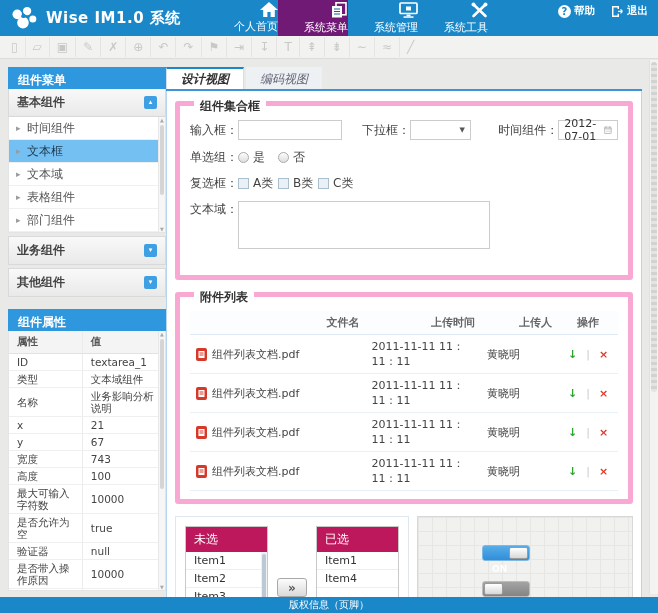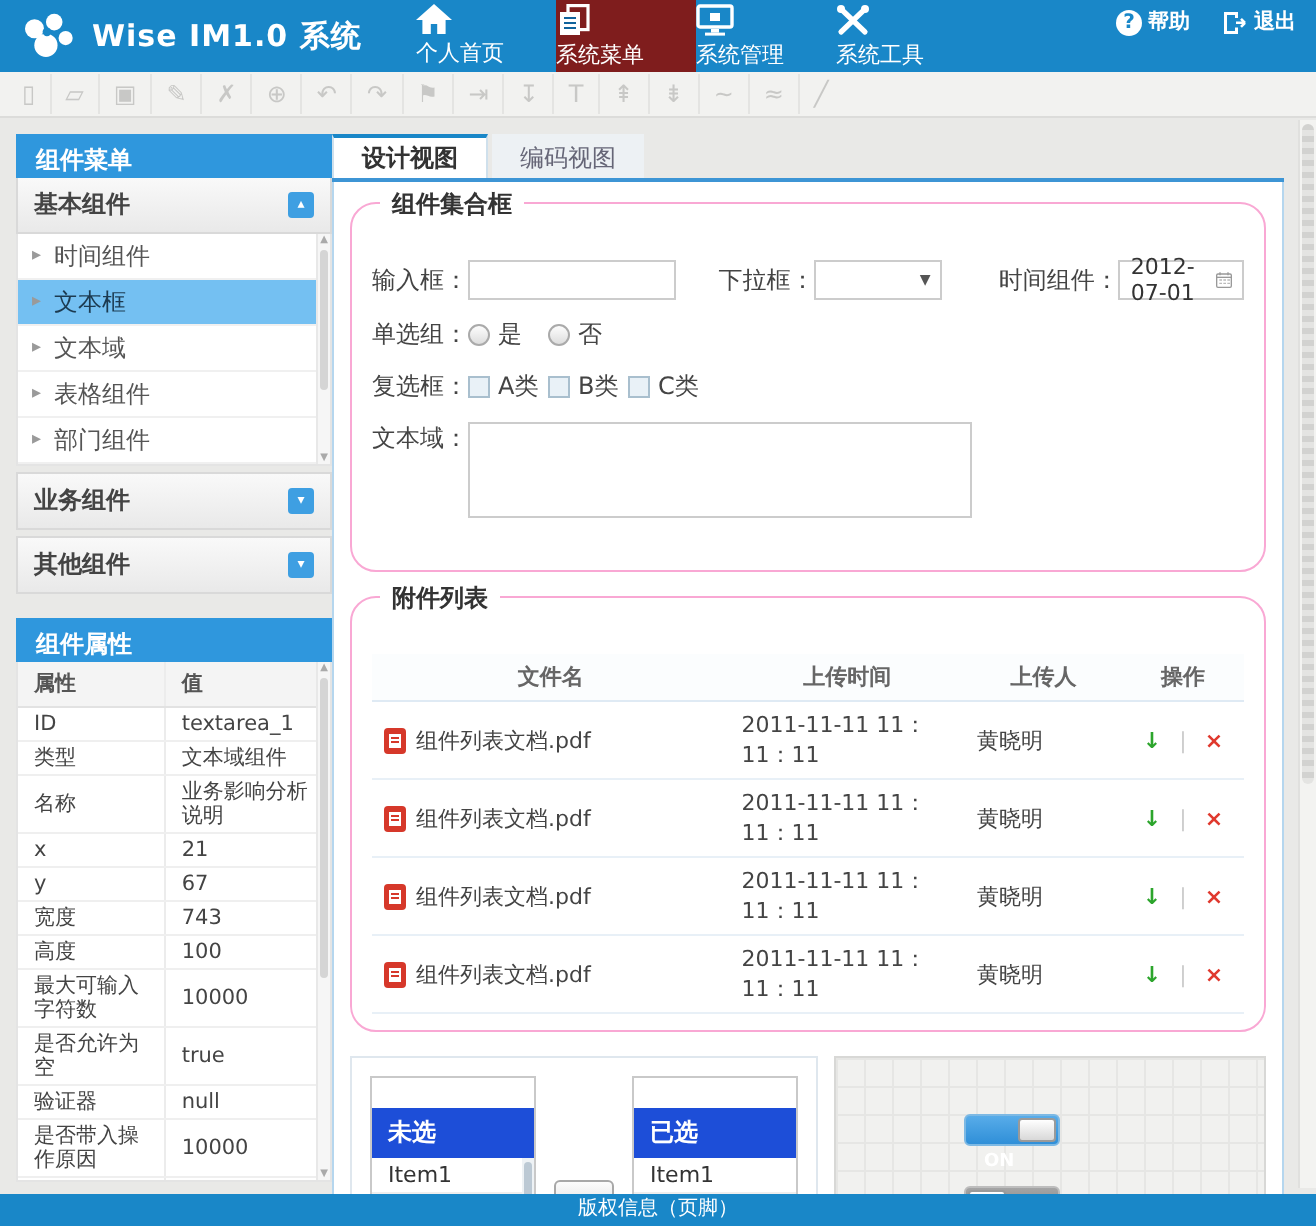--- a/index.html
+++ b/index.html
@@ -11,7 +11,7 @@
   .logo { display:flex; align-items:center; gap:8px; padding-left:10px; width:208px; }
   .logo-title { font-size:15px; font-weight:bold; letter-spacing:0.5px; }
   .nav { display:flex; }
-  .nav-item { width:70px; display:flex; flex-direction:column; align-items:flex-start; justify-content:center; gap:2px; font-size:11px; cursor:pointer; }
+  .nav-item { width:70px; display:flex; flex-direction:column; align-items:flex-end; justify-content:center; gap:2px; font-size:11px; cursor:pointer; }
   .nav-item.active { background:#7f1d1d; }
   .hdr-right { margin-left:auto; display:flex; flex-direction:column; justify-content:space-between; align-items:flex-end; padding:4px 10px 3px; font-size:10.5px; }
   .hr-top { display:flex; gap:16px; font-weight:bold; align-items:center; }

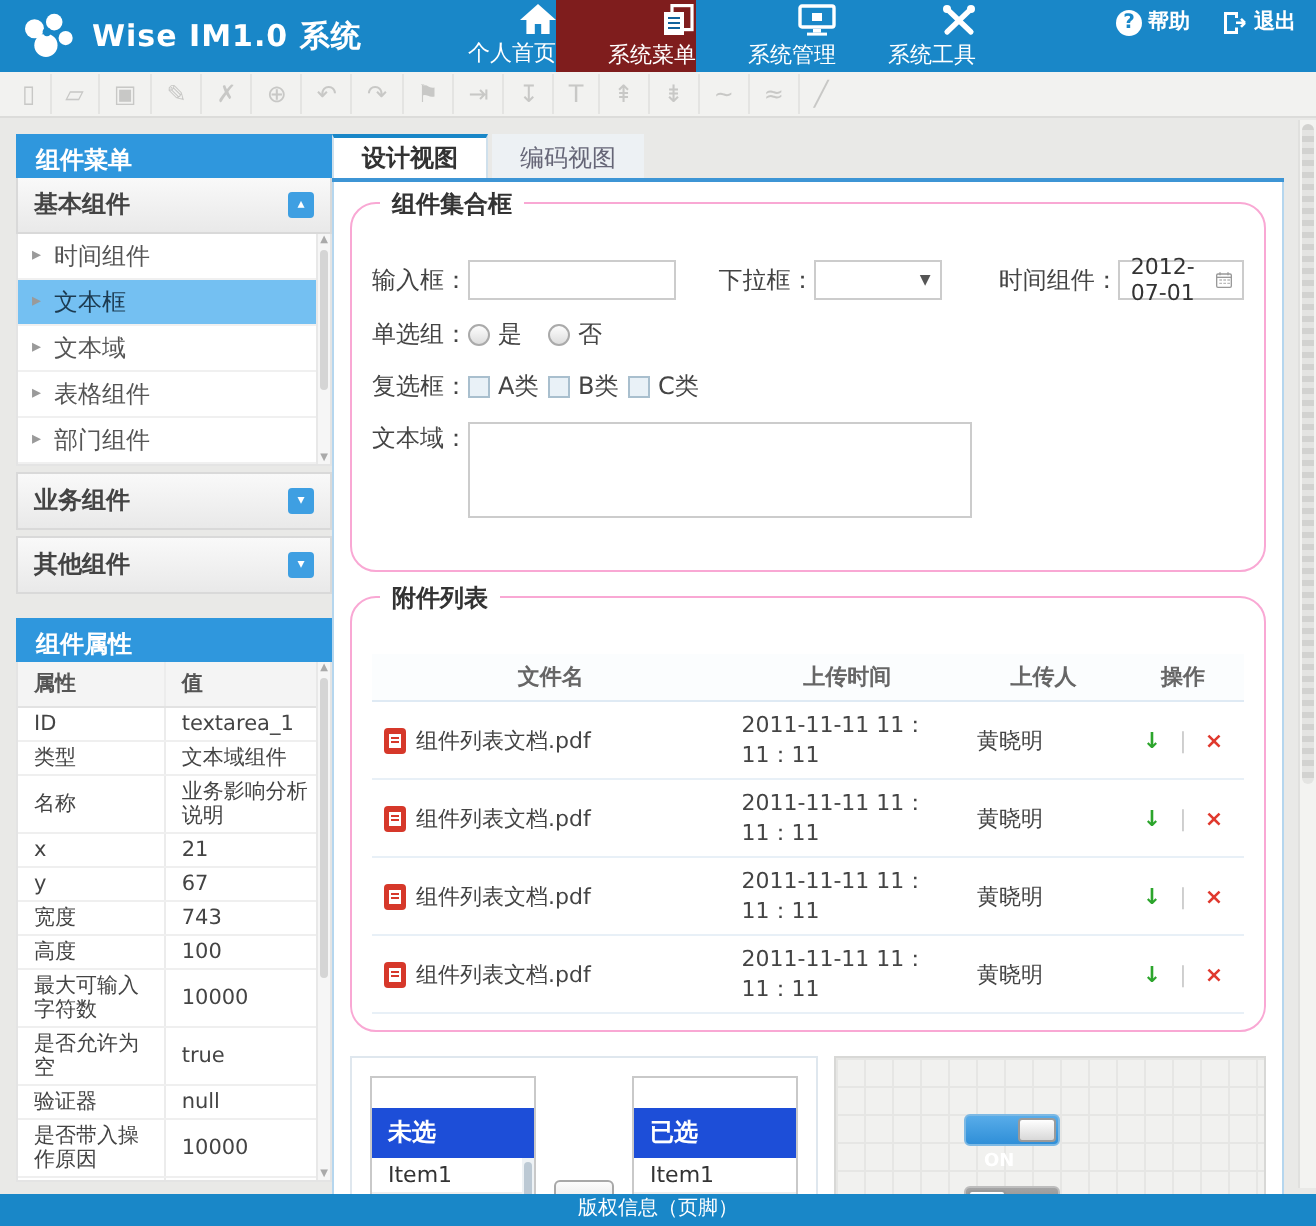--- a/index.html
+++ b/index.html
@@ -12,7 +12,7 @@
   .logo-title { font-size:15px; font-weight:bold; letter-spacing:0.5px; }
   .nav { display:flex; }
   .nav-item { width:70px; display:flex; flex-direction:column; align-items:flex-end; justify-content:center; gap:2px; font-size:11px; cursor:pointer; }
-  .nav-item.active { background:#7f1d1d; }
+  .nav-item.active { background:#701a75; }
   .hdr-right { margin-left:auto; display:flex; flex-direction:column; justify-content:space-between; align-items:flex-end; padding:4px 10px 3px; font-size:10.5px; }
   .hr-top { display:flex; gap:16px; font-weight:bold; align-items:center; }
   .hr-top .itm { display:flex; align-items:center; gap:3px; cursor:pointer; }

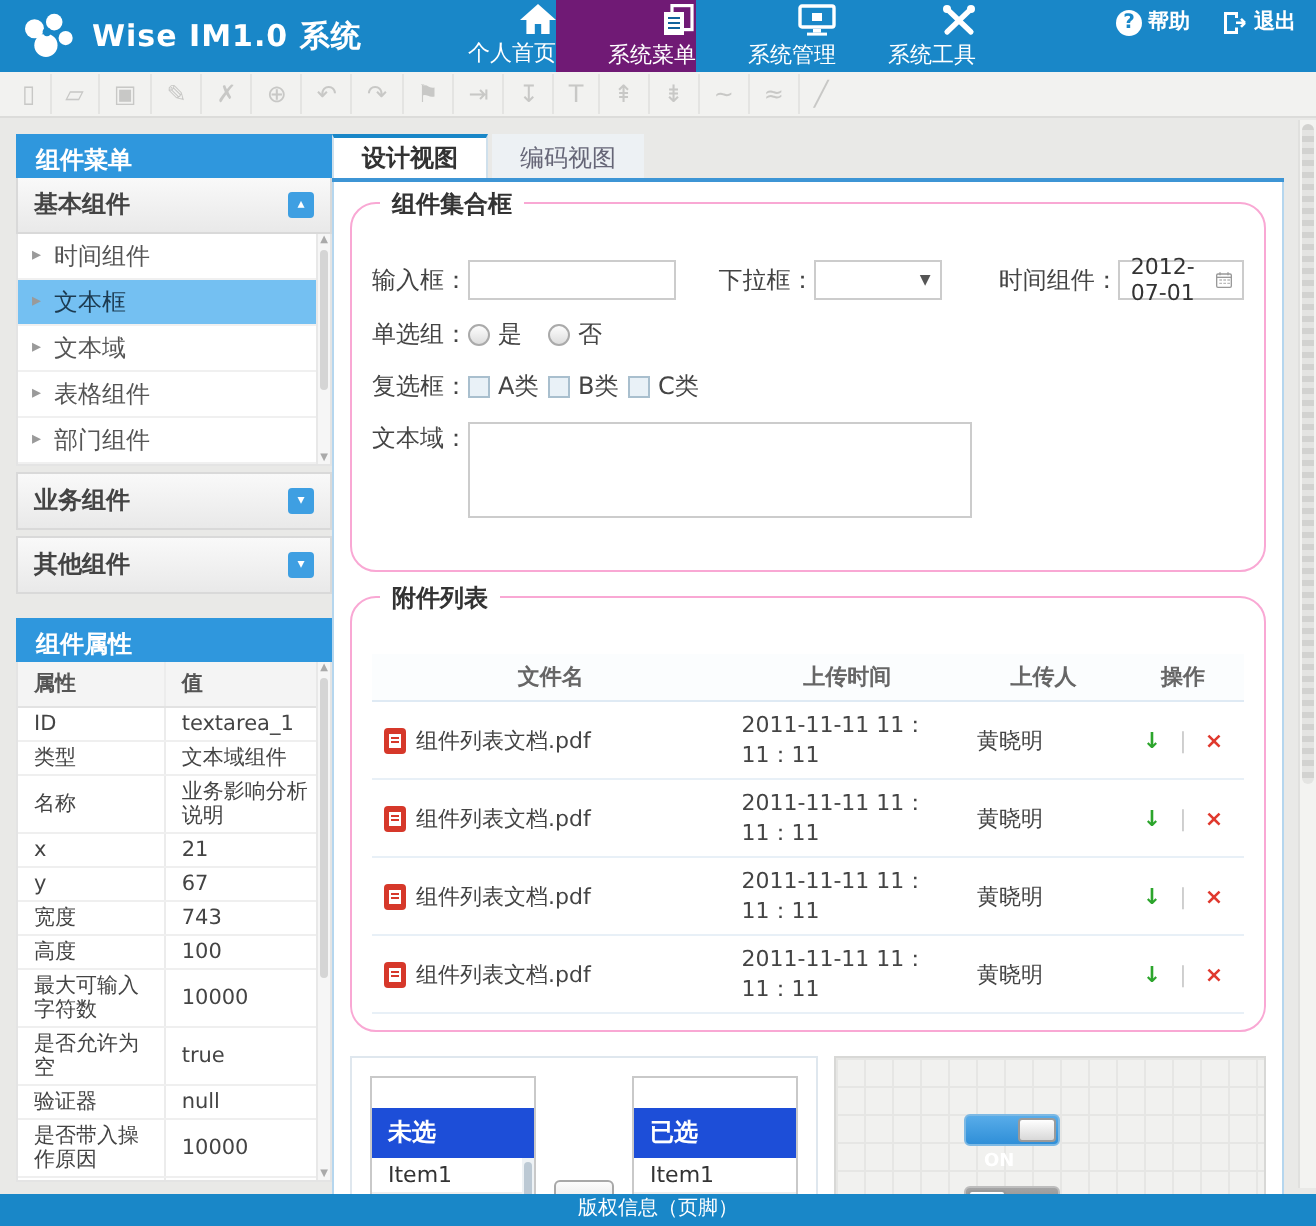--- a/index.html
+++ b/index.html
@@ -50,7 +50,7 @@
   
   .main { flex:1; display:flex; flex-direction:column; min-width:0; }
   .tabs { display:flex; border-bottom:2px solid #3d95d5; height:24px; }
-  .tab { padding:0 14px; font-size:12px; line-height:24px; cursor:pointer; }
+  .tab { padding:0 14px; font-size:12px; line-height:24px; cursor:pointer;font-style:italic; }
   .tab.active { background:#fff; border:1px solid #cfe0ec; border-bottom:none; border-top:2px solid #1987c8; line-height:20px; font-weight:bold; color:#333; }
   .tab.inactive { background:#edf1f4; color:#667; margin-left:2px; }
   .main-box { flex:1; background:#fff; border:1px solid #b5d6ee; border-top:none; padding:10px 8px 8px; display:flex; flex-direction:column; }

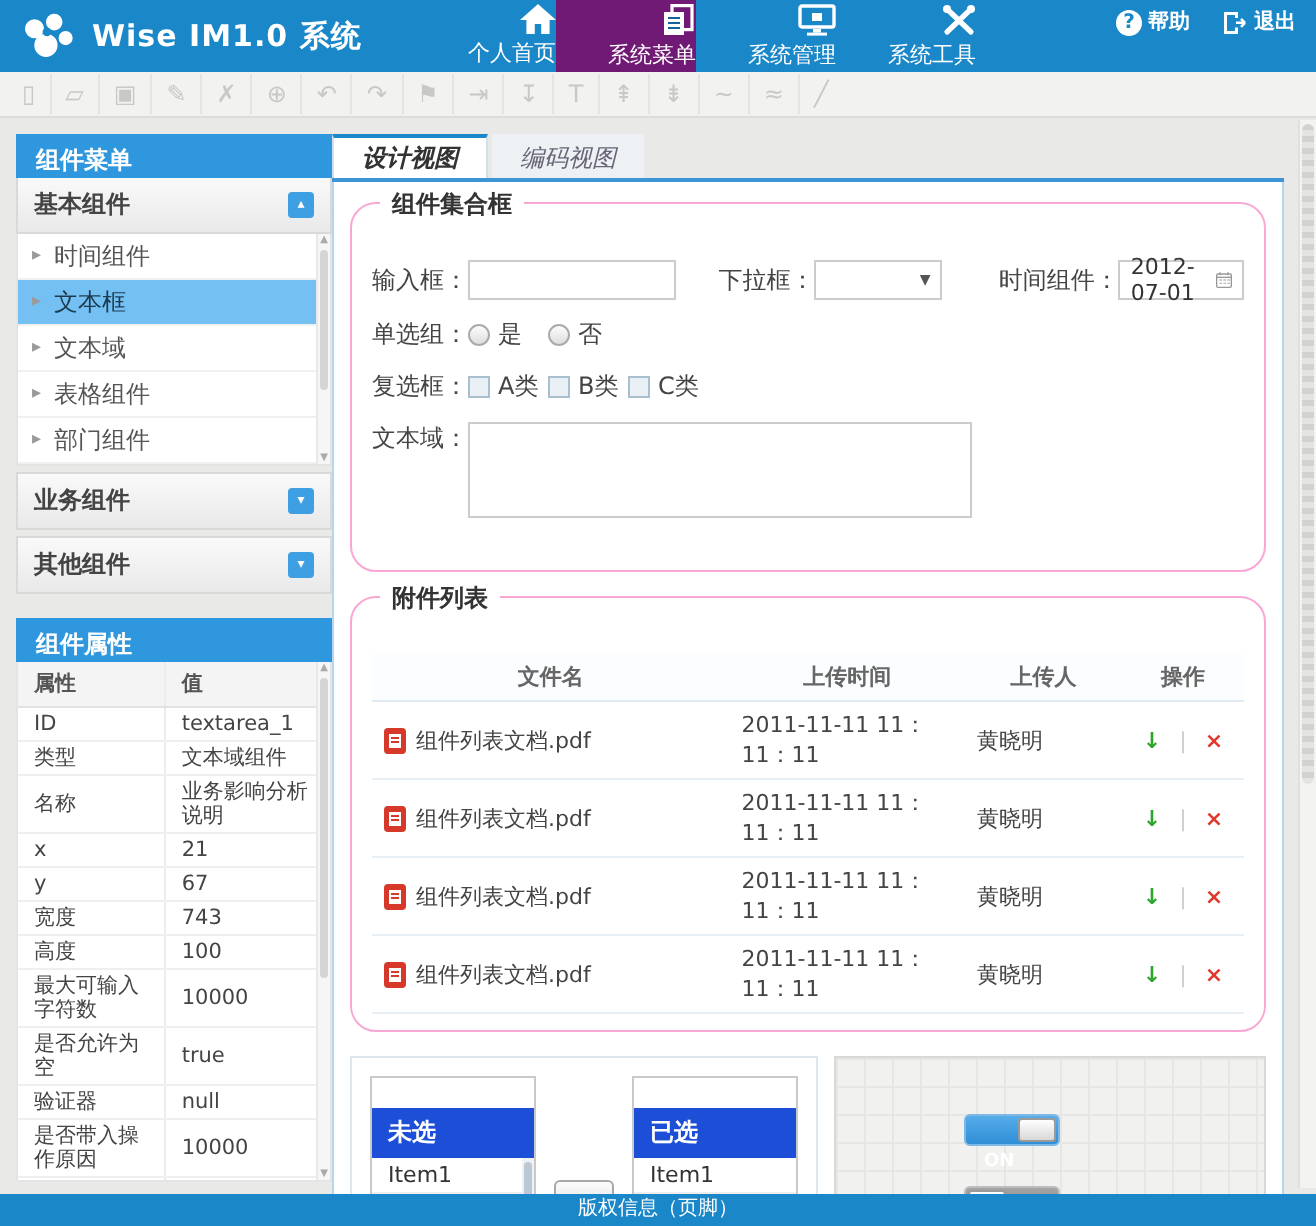--- a/index.html
+++ b/index.html
@@ -55,7 +55,7 @@
   .tab.inactive { background:#edf1f4; color:#667; margin-left:2px; }
   .main-box { flex:1; background:#fff; border:1px solid #b5d6ee; border-top:none; padding:10px 8px 8px; display:flex; flex-direction:column; }
 
-  .fset { border:1px solid #f9a8d4; border-radius:13px; position:relative; padding:28px 10px 8px; }
+  .fset { border:5px solid #f9a8d4; border-radius:3px; position:relative; padding:14px 10px 8px; }
   .fset + .fset, .bottom-row { margin-top:12px; }
   .legend { position:absolute; top:-8px; left:14px; background:#fff; padding:0 6px; font-size:12px; font-weight:bold; color:#333; }
 

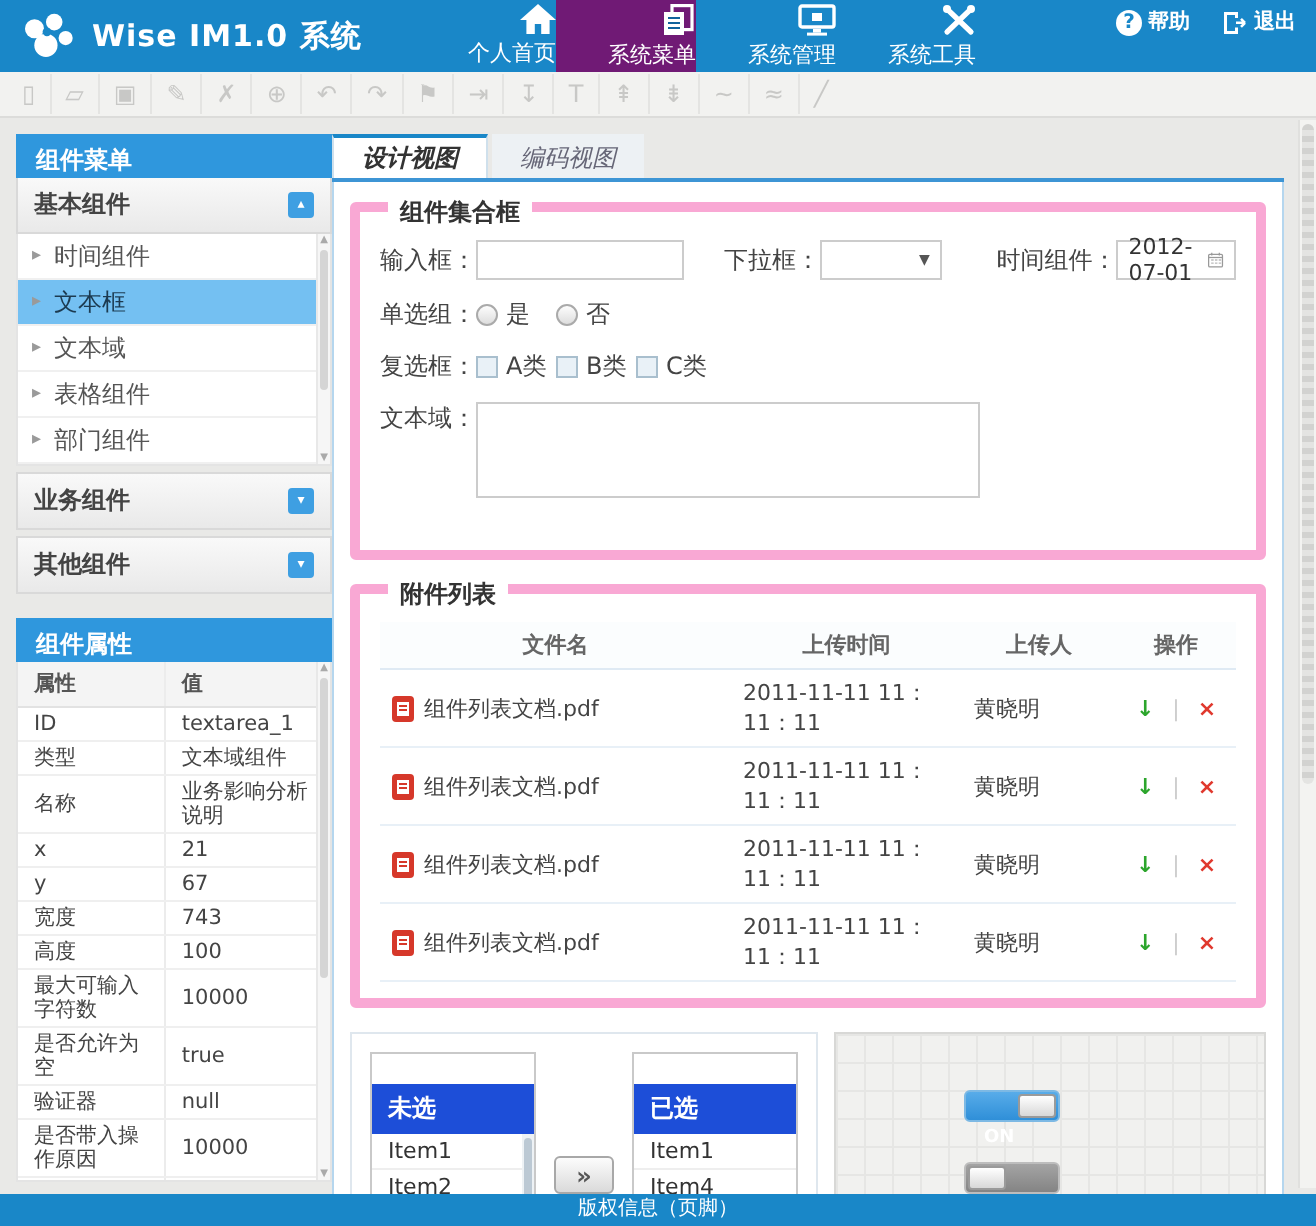--- a/index.html
+++ b/index.html
@@ -73,7 +73,7 @@
   .ta { width:252px; height:48px; border:1px solid #ccc; background:#fff; resize:none; }
 
   .atable { width:100%; border-collapse:collapse; font-size:11px; }
-  .atable th { text-align:center; color:#666; font-weight:bold; padding:4px 6px; border-bottom:1px solid #dfeaf4; background:#fbfdfe; }
+  .atable th { text-align:right; color:#666; font-weight:bold; padding:4px 6px; border-bottom:1px solid #dfeaf4; background:#fbfdfe; }
   .atable td { padding:4px 6px; border-bottom:1px solid #e8f0f7; color:#444; }
   .atable .c-file { width:41%; } .atable .c-time { width:27%; } .atable .c-user { width:18%; }
   .atable .c-ops  { width:14%; text-align:center; }

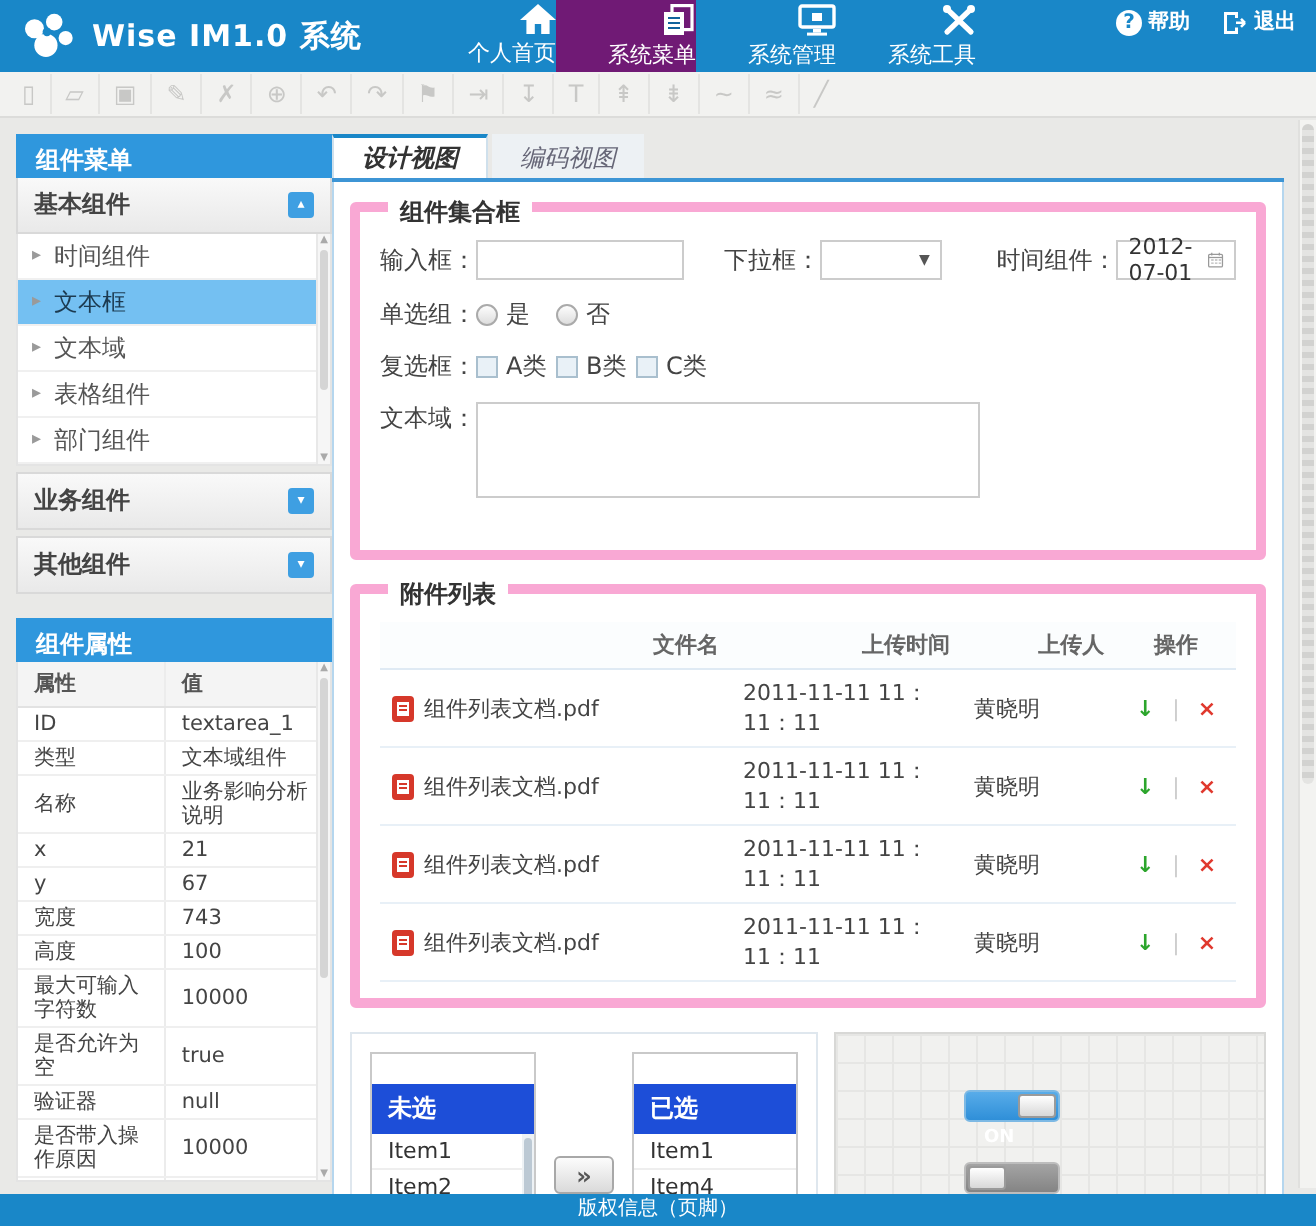--- a/index.html
+++ b/index.html
@@ -92,7 +92,7 @@
   .bottom-row { display:flex; gap:8px; flex:1; min-height:0; }
   .dual-panel { width:234px; border:1px solid #dfe7ee; background:#fff; padding:9px; display:flex; gap:9px; align-items:flex-start; }
   .dlist { width:88px; border:1px solid #c9c9c9; }
-  .dlist-head { background:#1d4ed8; color:#fff; font-size:12px; font-weight:bold; padding:4px 8px;margin-top:15px; }
+  .dlist-head { background:#be185d; color:#fff; font-size:12px; font-weight:normal; padding:4px 8px; }
   .dlist-body { position:relative; height:146px; overflow:hidden; background:#fff; }
   .litem { padding:2px 8px; font-size:11px; line-height:14px; color:#333; border-bottom:1px solid #eee; height:18px; cursor:pointer; }
   .lscroll { position:absolute; right:0; top:0; bottom:0; width:6px; background:#eef2f5; }

